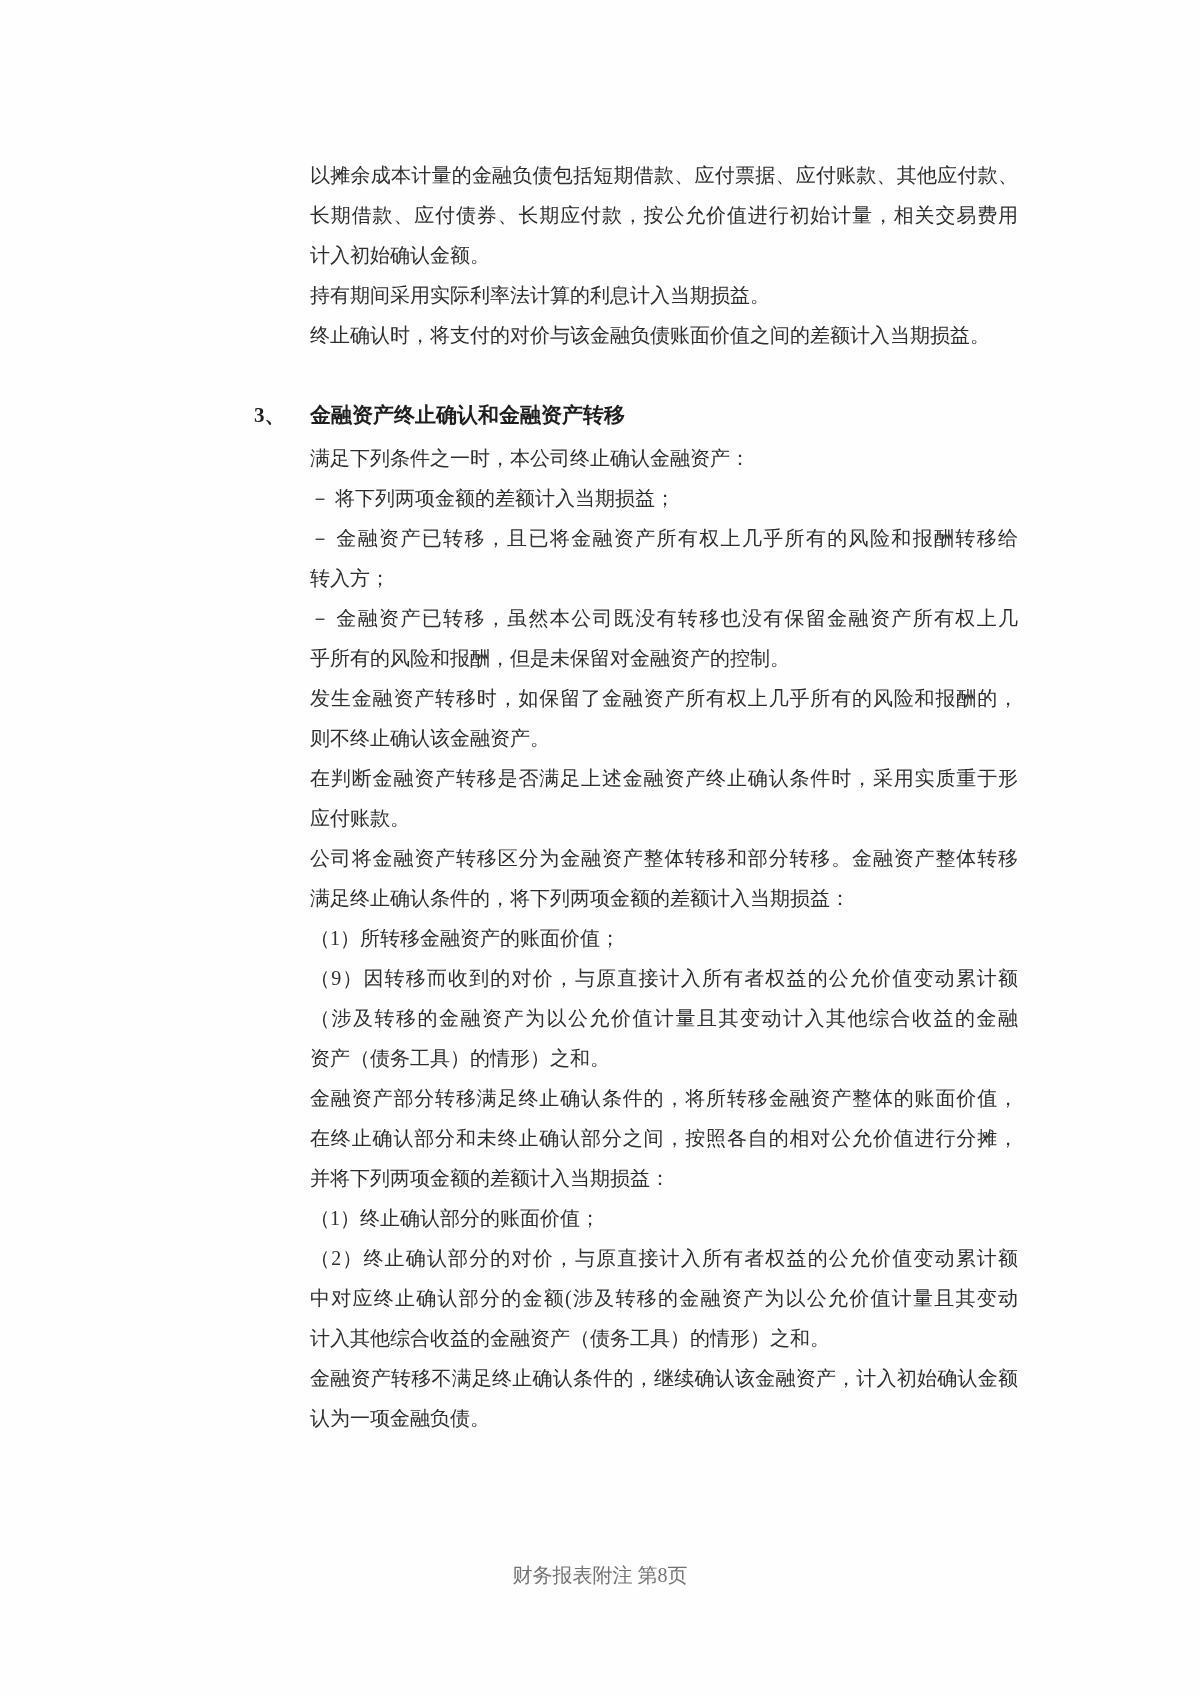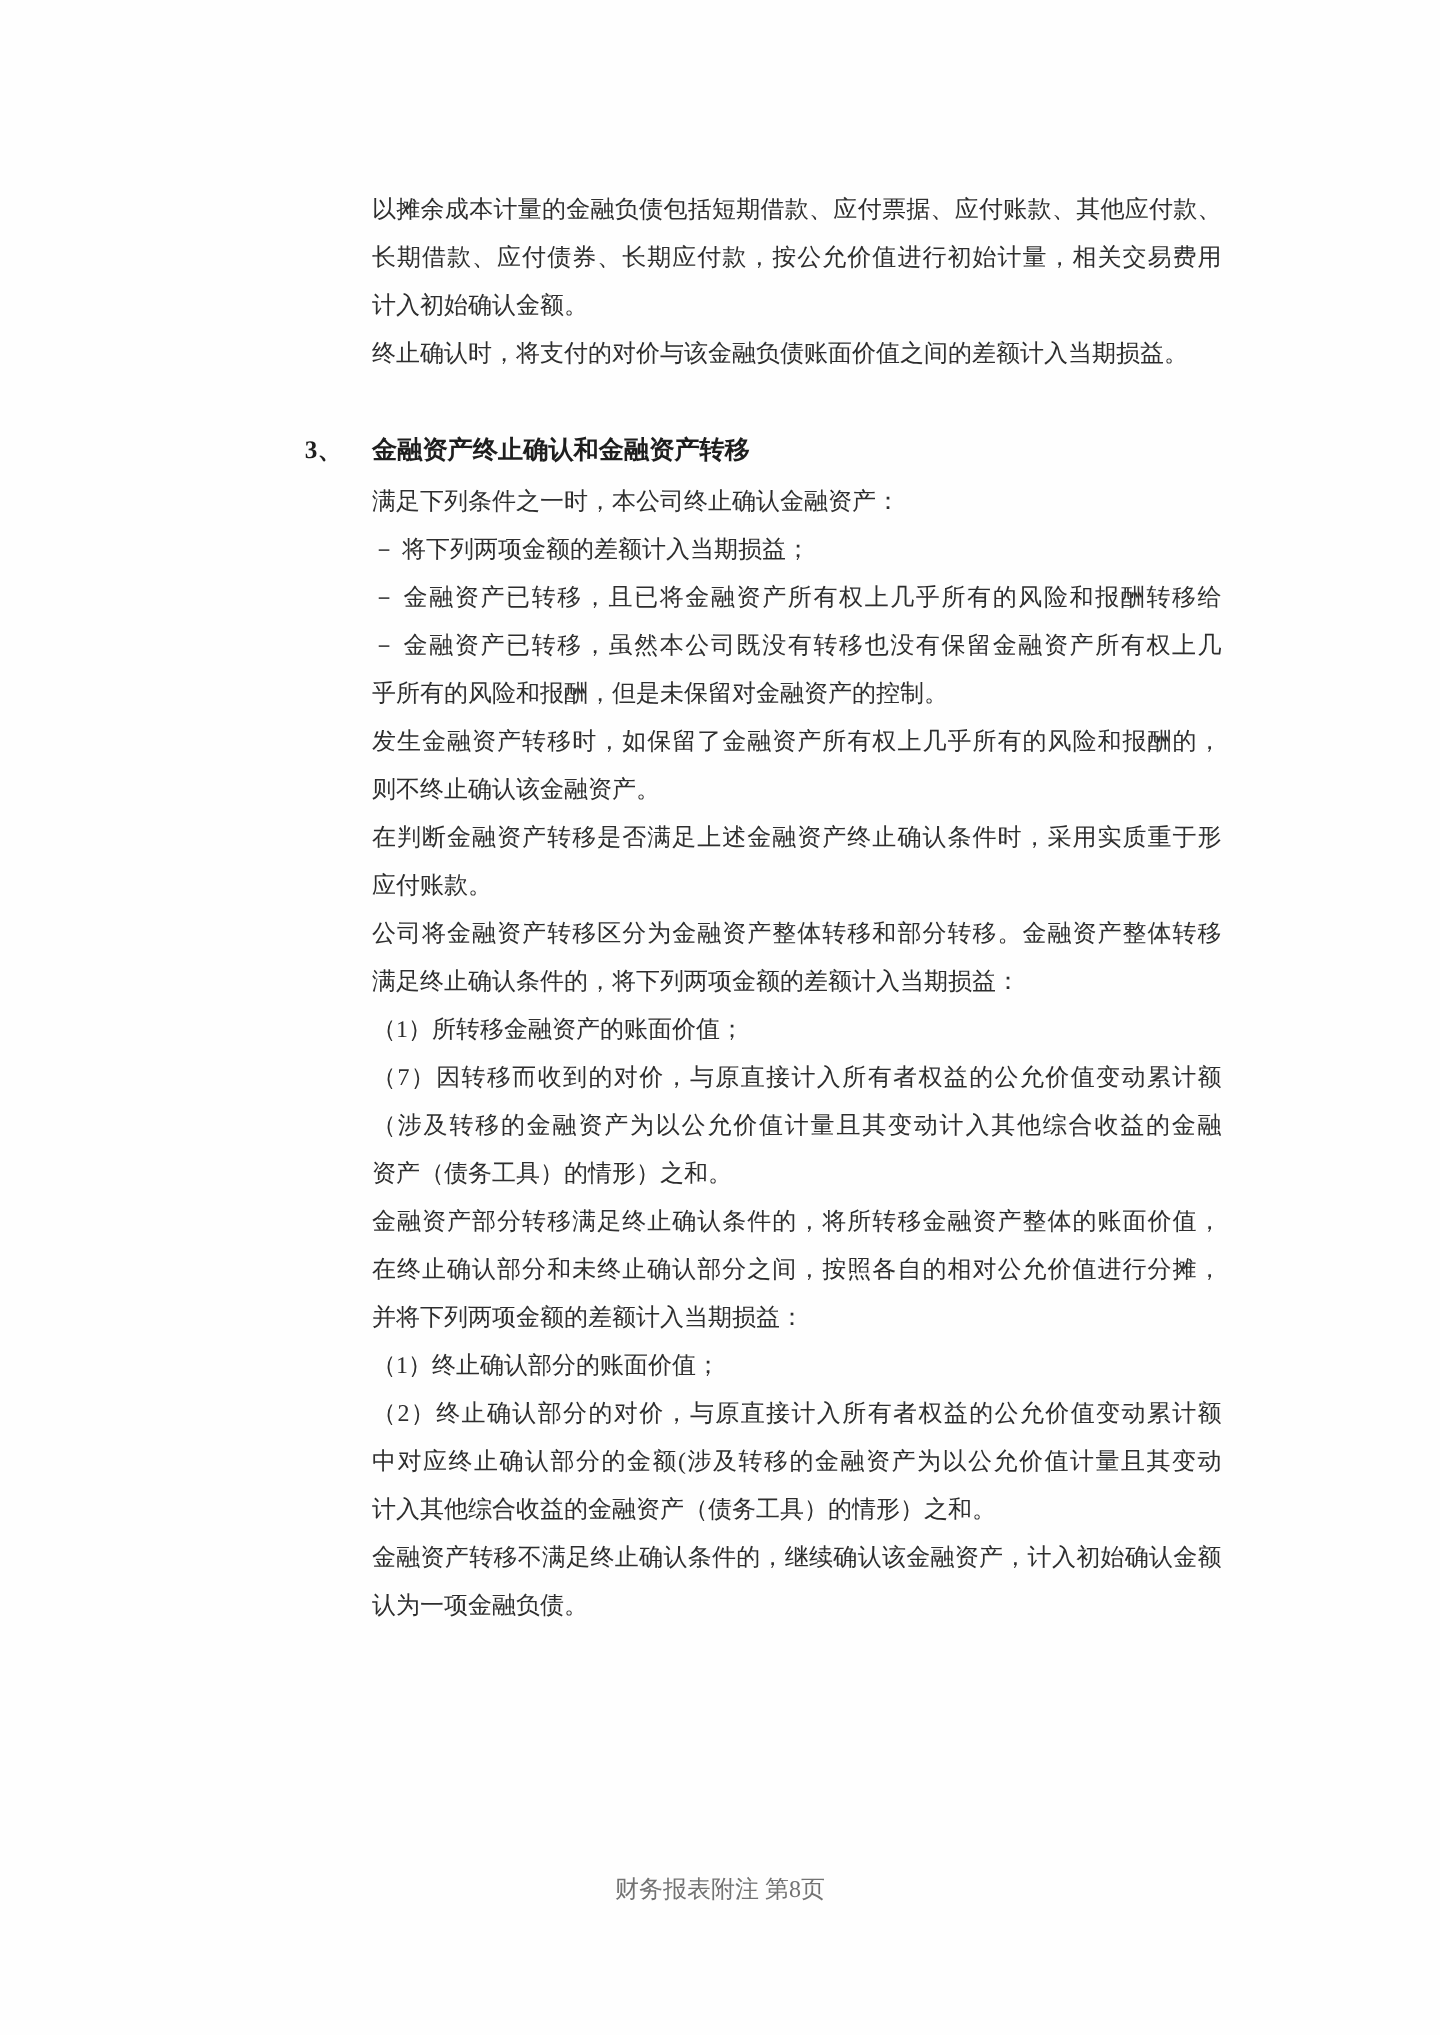--- a/index.html
+++ b/index.html
@@ -74,6 +74,7 @@
         <div class="line fill">以摊余成本计量的金融负债包括短期借款、应付票据、应付账款、其他应付款、</div>
         <div class="line fill">长期借款、应付债券、长期应付款，按公允价值进行初始计量，相关交易费用</div>
         <div class="line">计入初始确认金额。</div>
+        <div class="line">持有期间采用实际利率法计算的利息计入当期损益。</div>
         <div class="line">终止确认时，将支付的对价与该金融负债账面价值之间的差额计入当期损益。</div>
       </div>
 

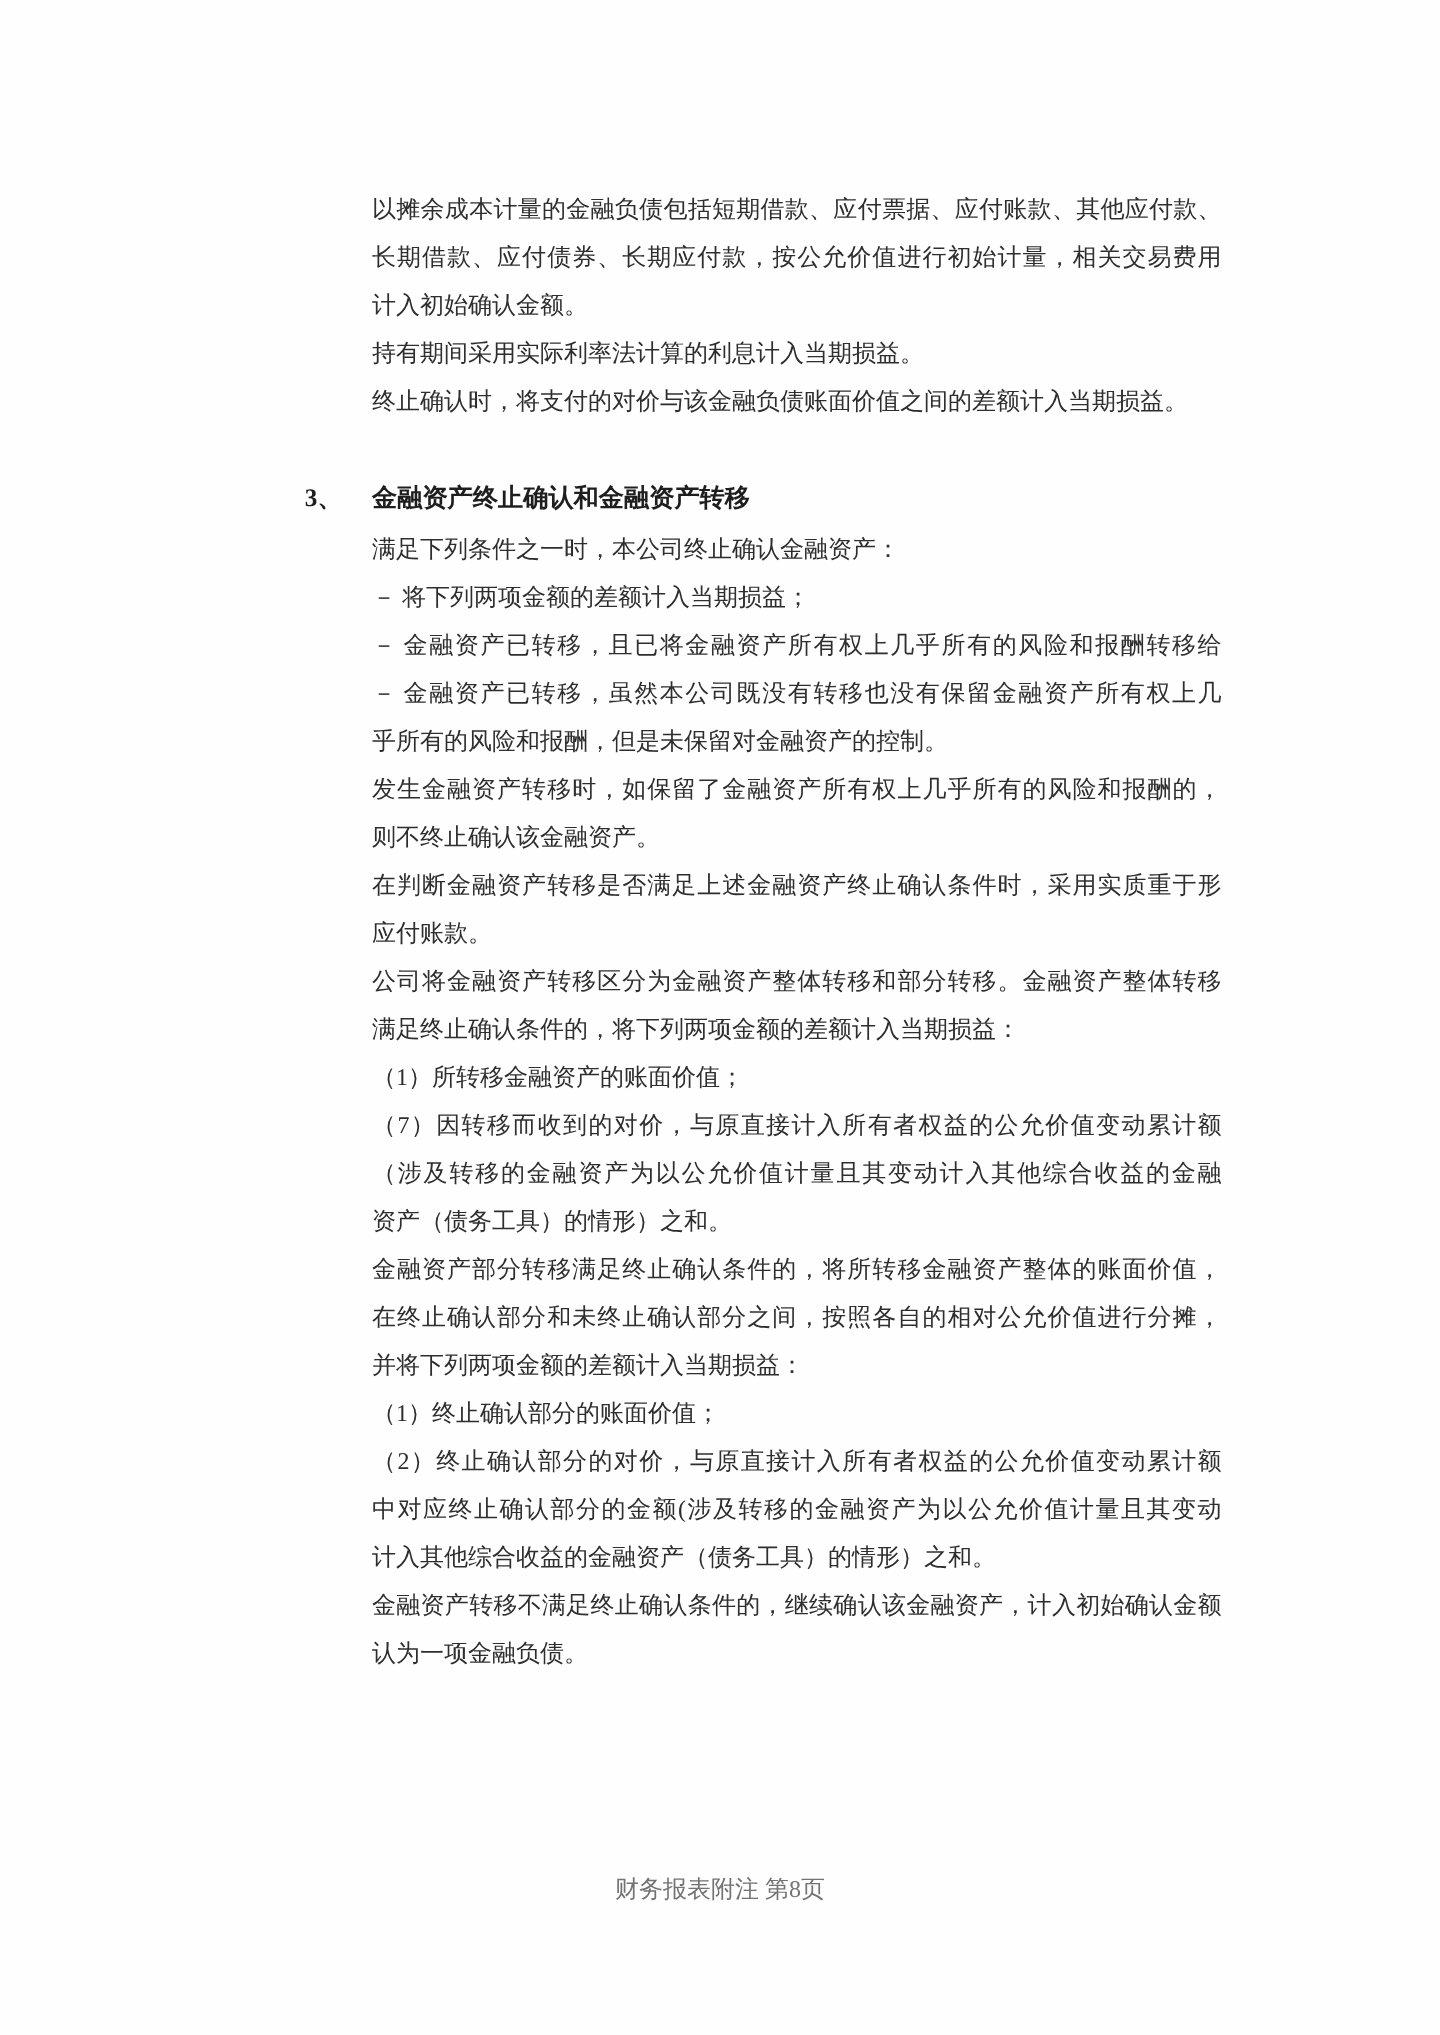--- a/index.html
+++ b/index.html
@@ -87,6 +87,7 @@
         <div class="line">满足下列条件之一时，本公司终止确认金融资产：</div>
         <div class="line">－ 将下列两项金额的差额计入当期损益；</div>
         <div class="line fill">－ 金融资产已转移，且已将金融资产所有权上几乎所有的风险和报酬转移给</div>
+        <div class="line">转入方；</div>
         <div class="line fill">－ 金融资产已转移，虽然本公司既没有转移也没有保留金融资产所有权上几</div>
         <div class="line">乎所有的风险和报酬，但是未保留对金融资产的控制。</div>
         <div class="line fill">发生金融资产转移时，如保留了金融资产所有权上几乎所有的风险和报酬的，</div>

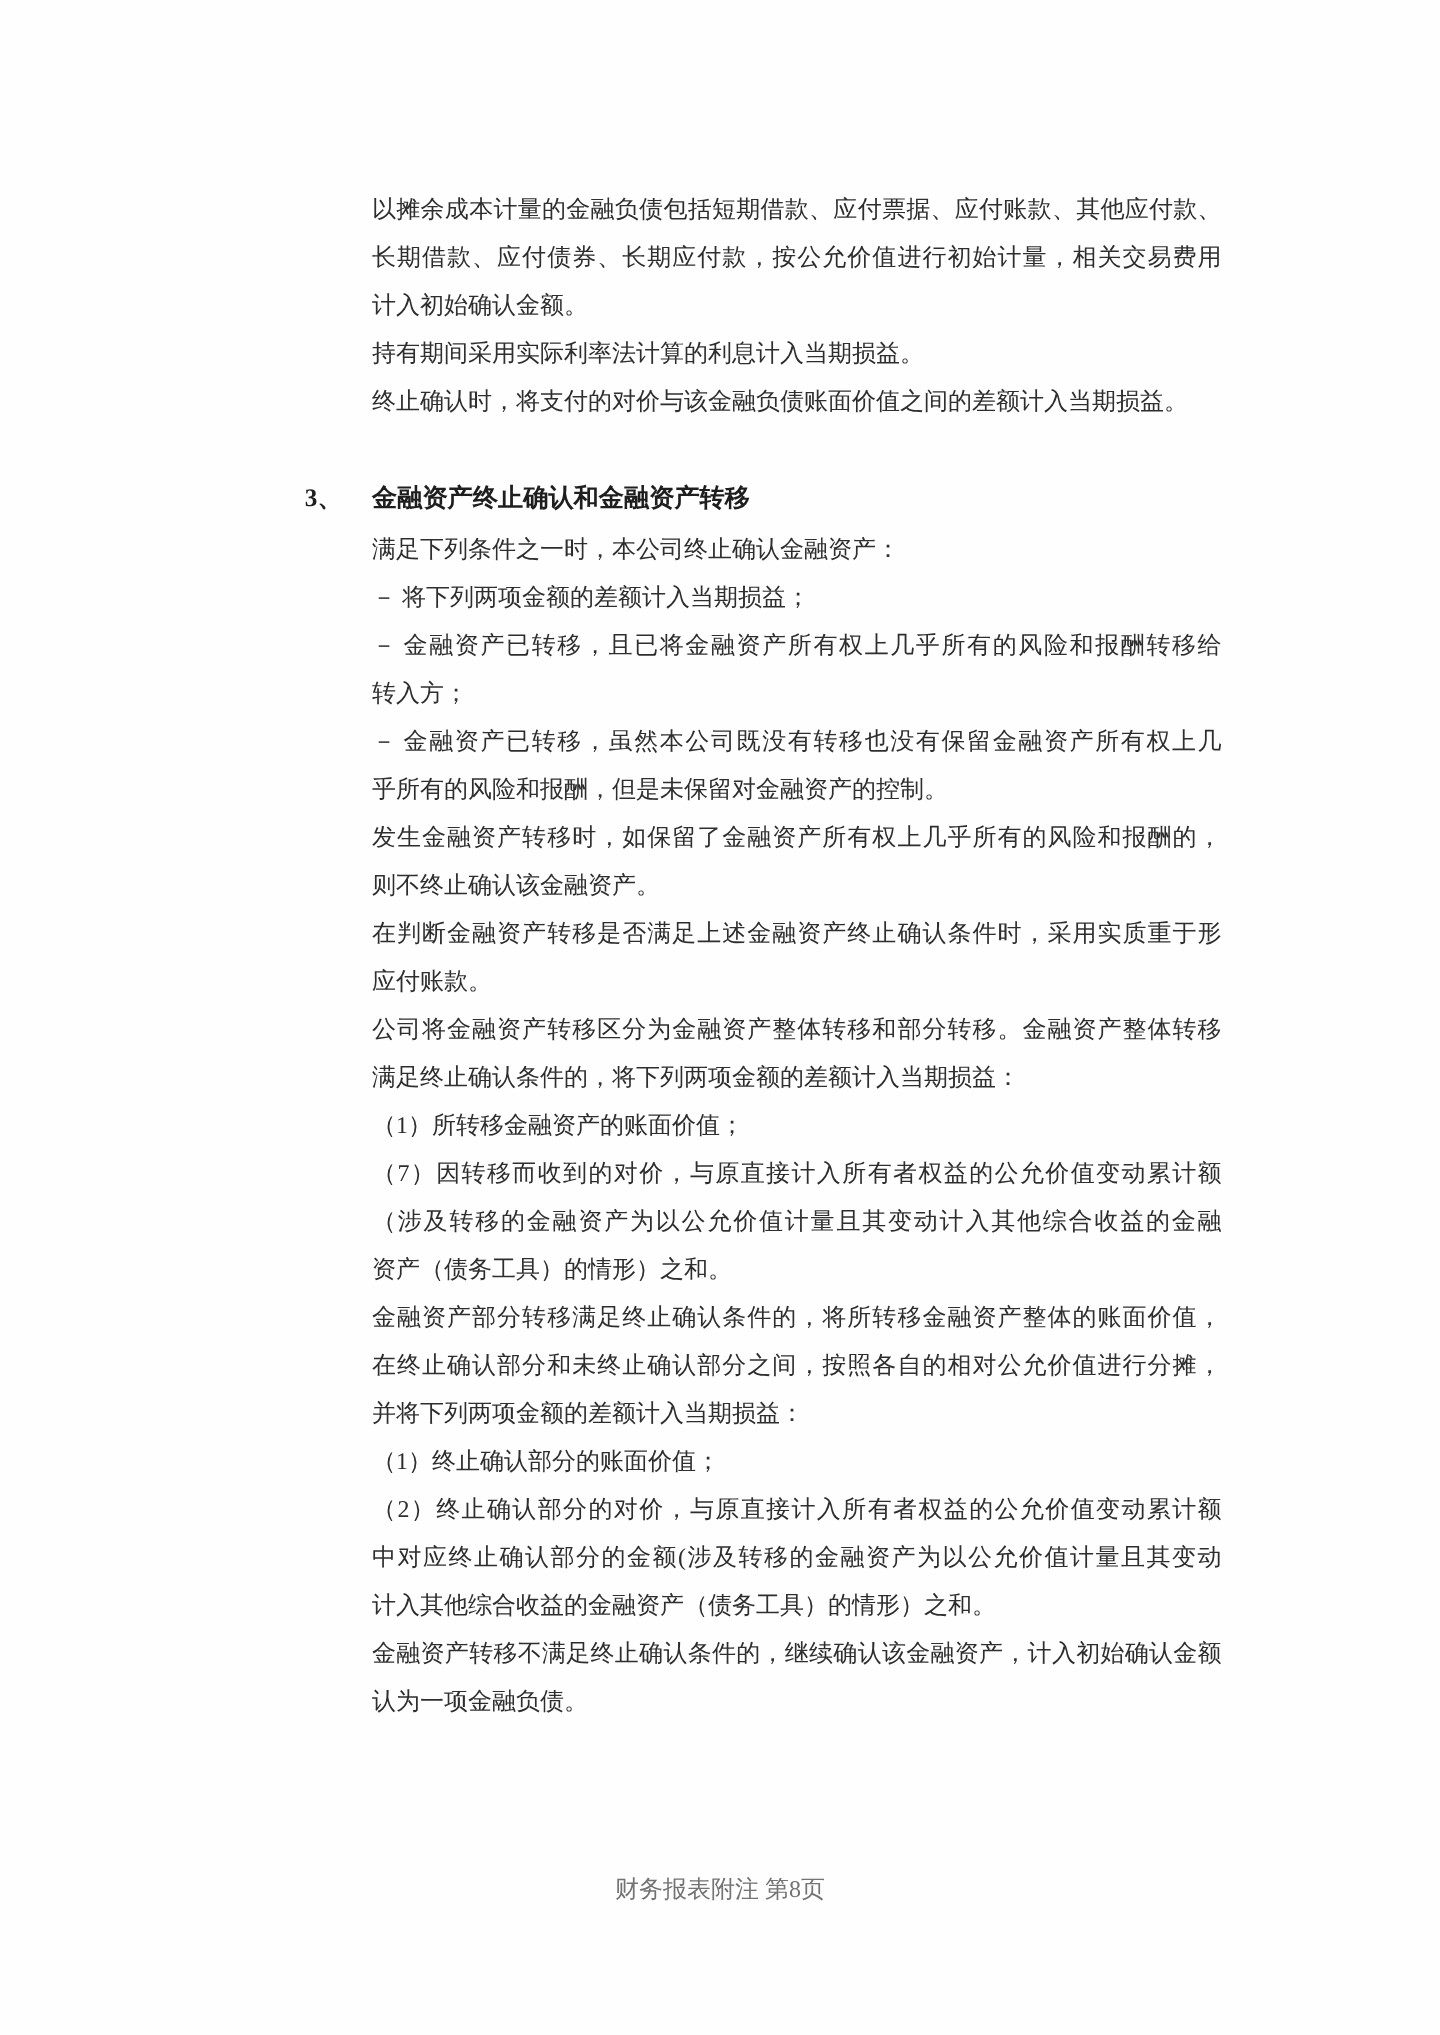--- a/index.html
+++ b/index.html
@@ -97,7 +97,7 @@
         <div class="line fill">公司将金融资产转移区分为金融资产整体转移和部分转移。金融资产整体转移</div>
         <div class="line">满足终止确认条件的，将下列两项金额的差额计入当期损益：</div>
         <div class="line">（1）所转移金融资产的账面价值；</div>
-        <div class="line fill">（7）因转移而收到的对价，与原直接计入所有者权益的公允价值变动累计额</div>
+        <div class="line fill">（9）因转移而收到的对价，与原直接计入所有者权益的公允价值变动累计额</div>
         <div class="line fill">（涉及转移的金融资产为以公允价值计量且其变动计入其他综合收益的金融</div>
         <div class="line">资产（债务工具）的情形）之和。</div>
         <div class="line fill">金融资产部分转移满足终止确认条件的，将所转移金融资产整体的账面价值，</div>

